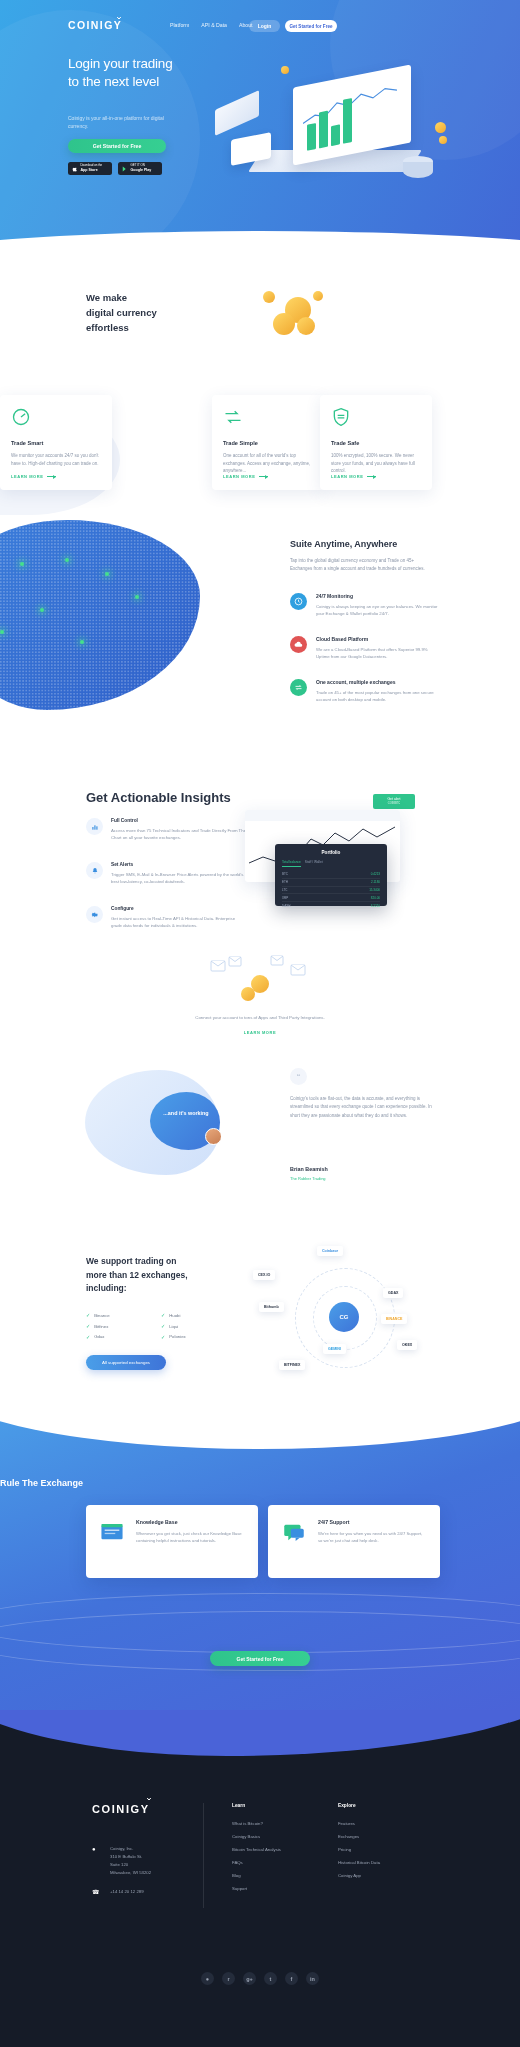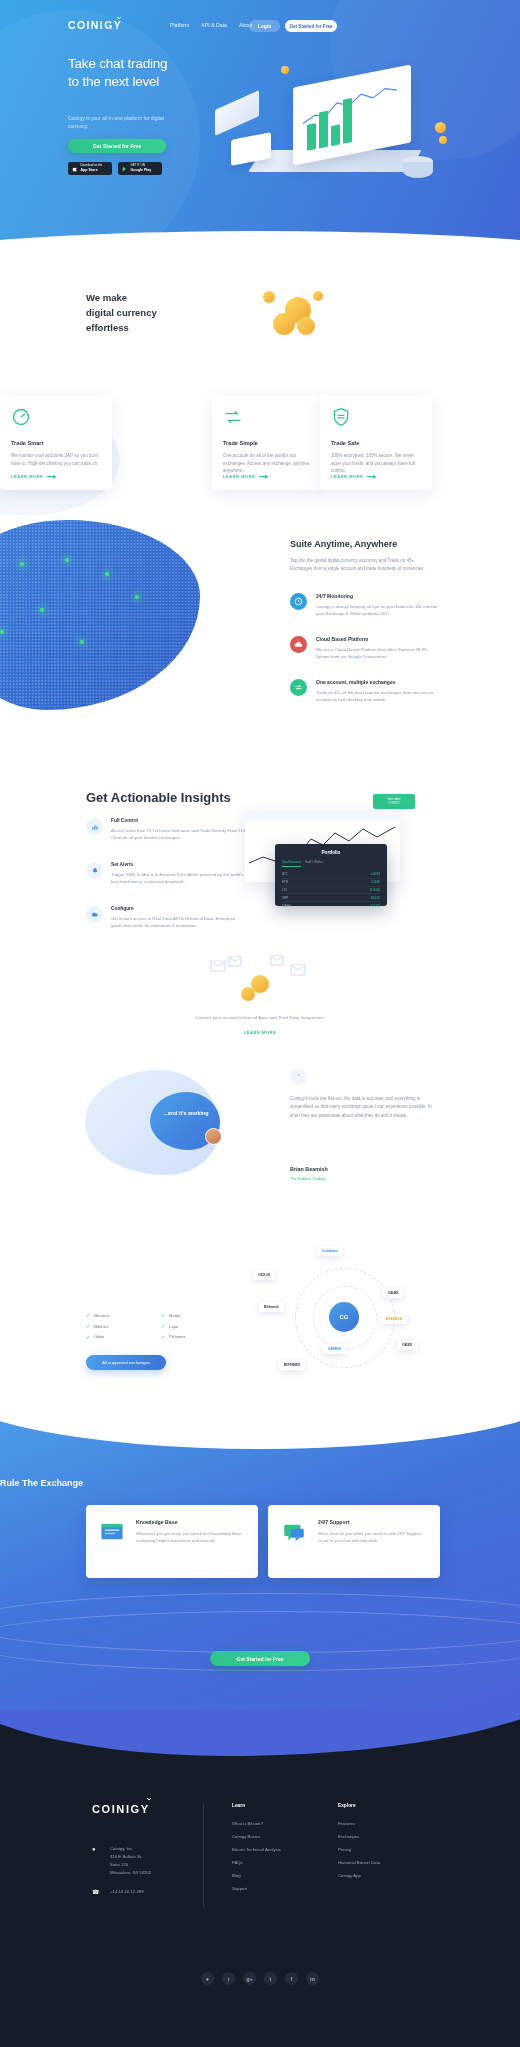--- a/index.html
+++ b/index.html
@@ -291,7 +291,7 @@
     </nav>
 
     <h1 class="hero-title">
-      <span>Take chat trading</span><br>
+      <span>Login your trading</span><br>
       <span>to the next level</span>
     </h1>
     <p class="hero-sub">Coinigy is your all-in-one platform for digital currency.</p>

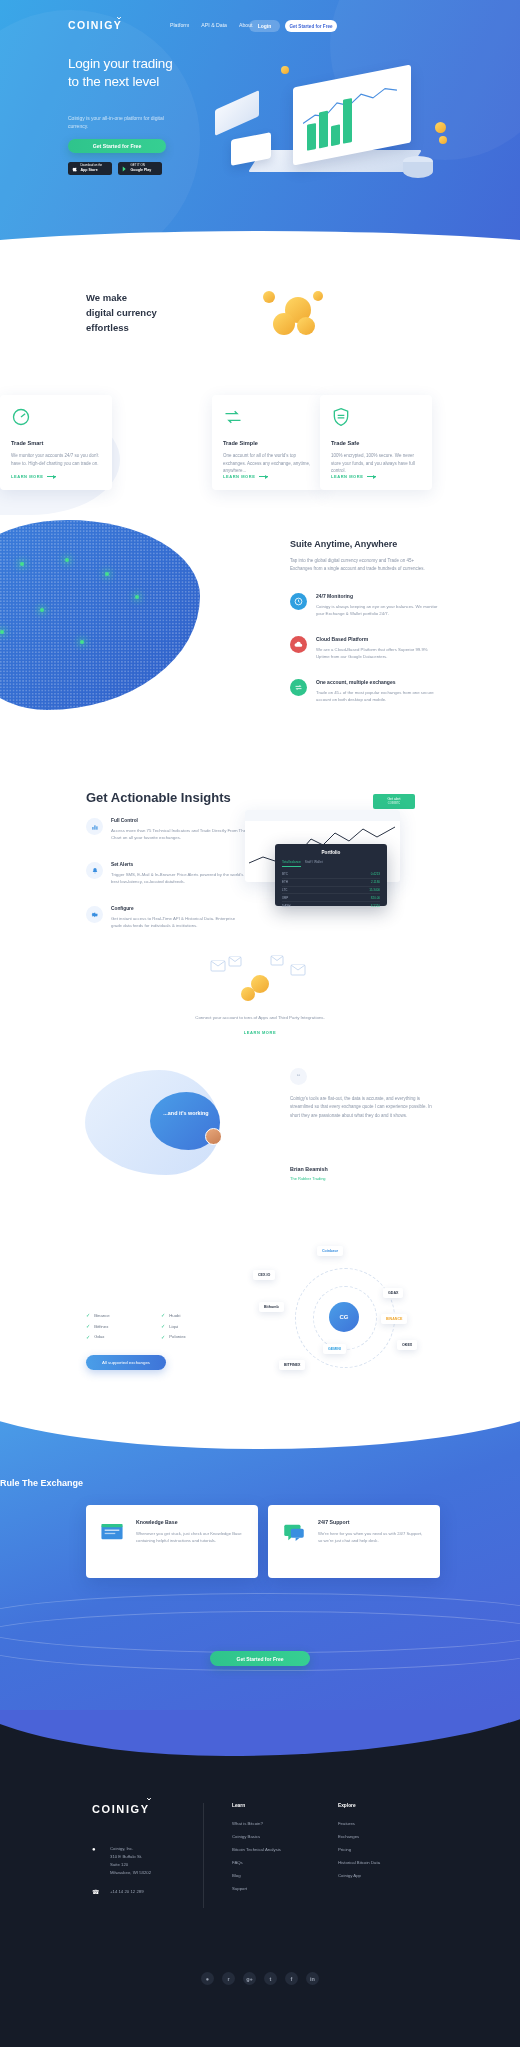--- a/index.html
+++ b/index.html
@@ -557,6 +557,11 @@
   </section>
 
   <section class="sec-ex">
+    <h2 class="ex-title">
+      <span>We support trading on</span><br>
+      <span>more than 12 exchanges,</span><br>
+      <span>including:</span>
+    </h2>
     <div class="ex-list">
       <div>
           <span class="chk">✓</span>

